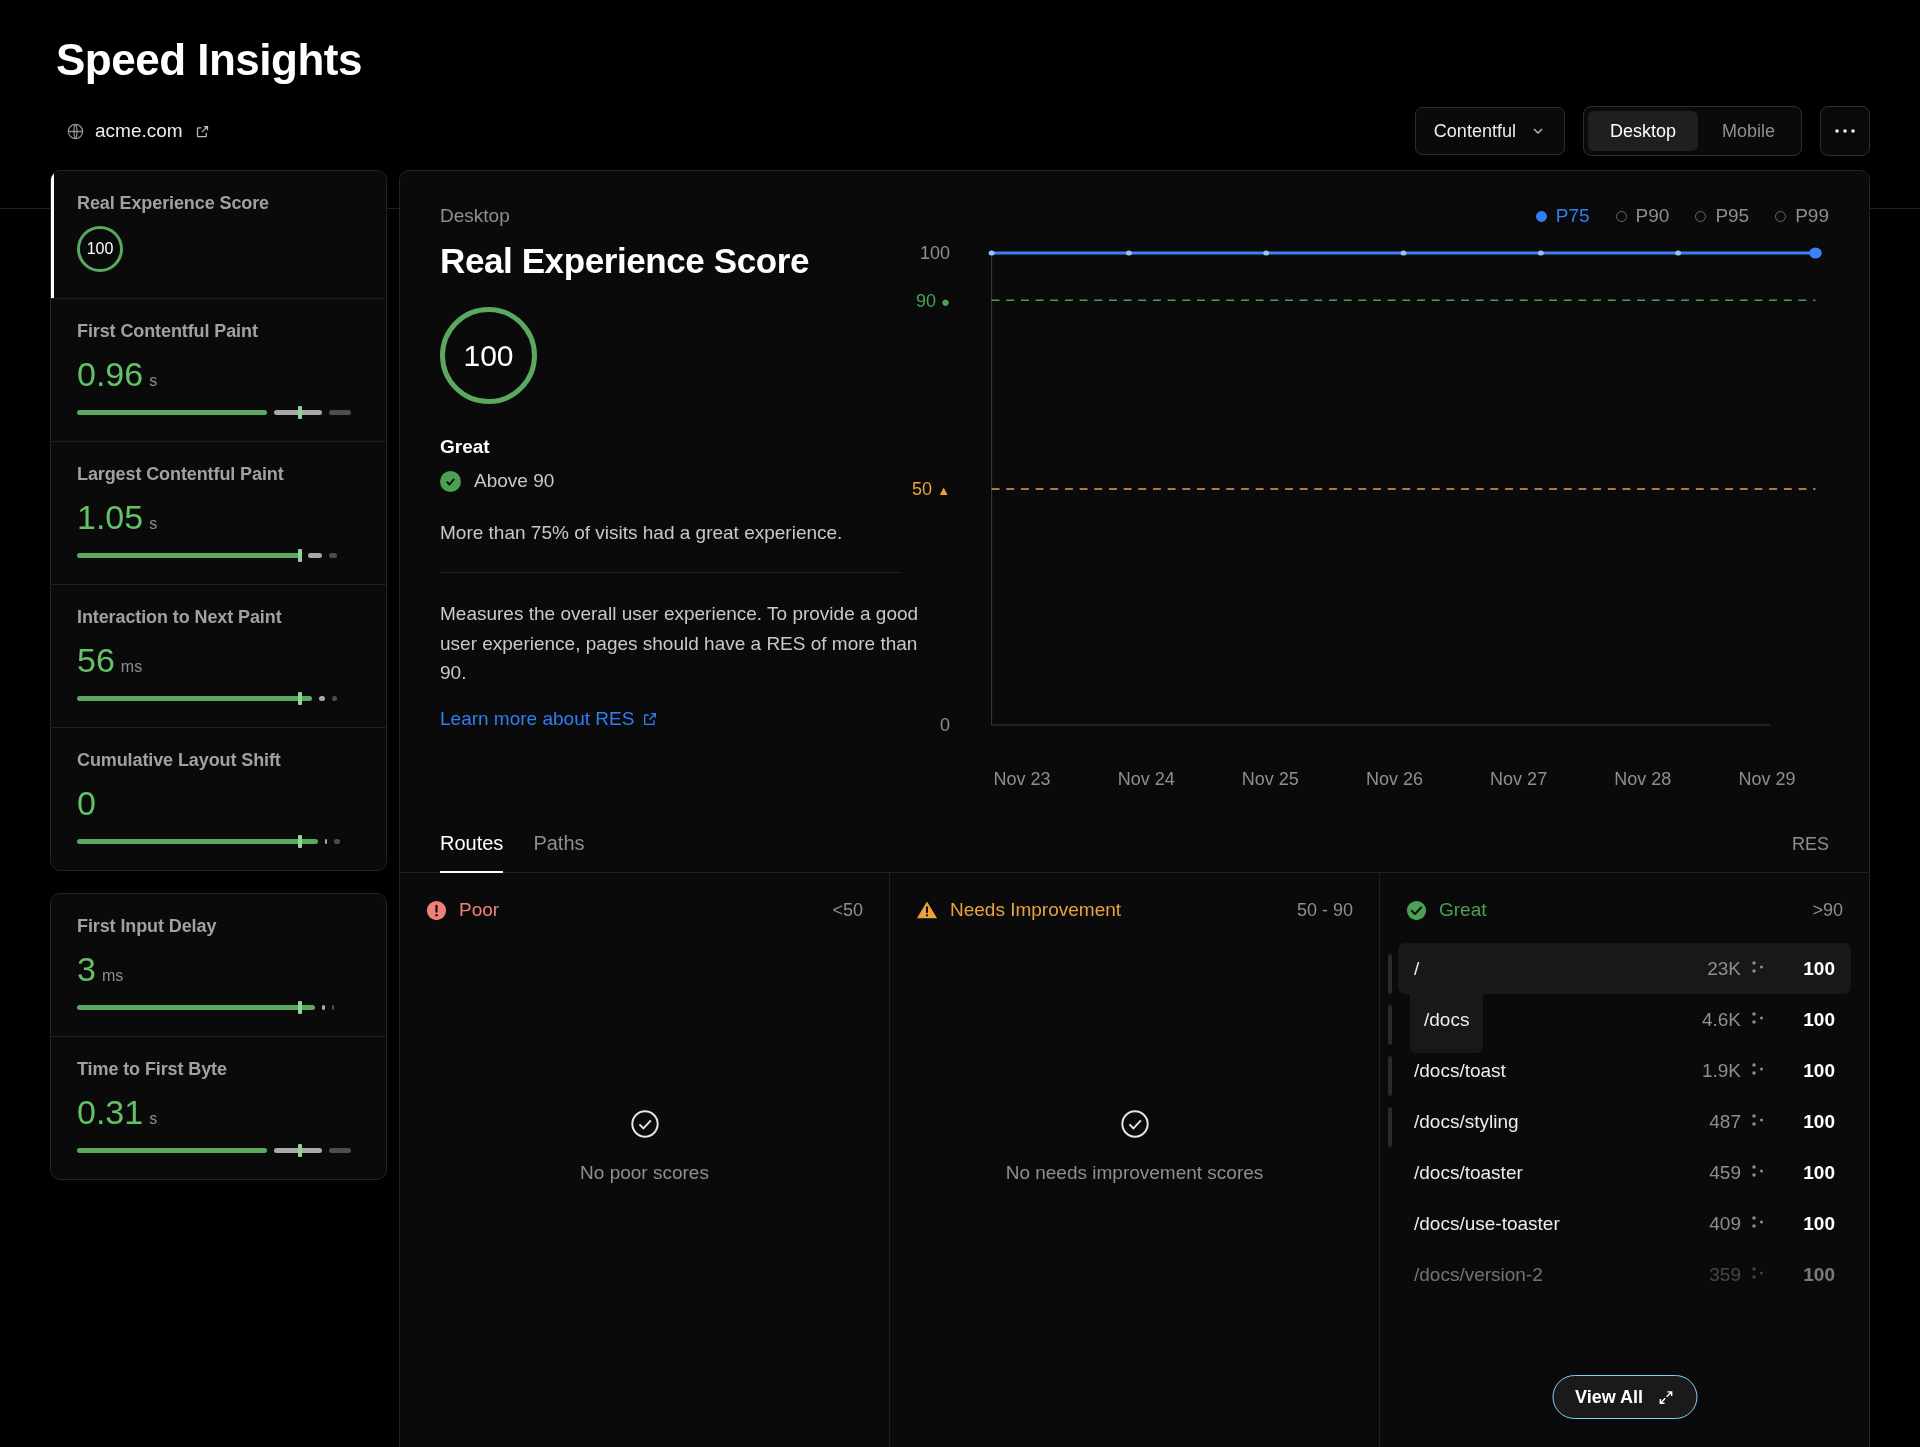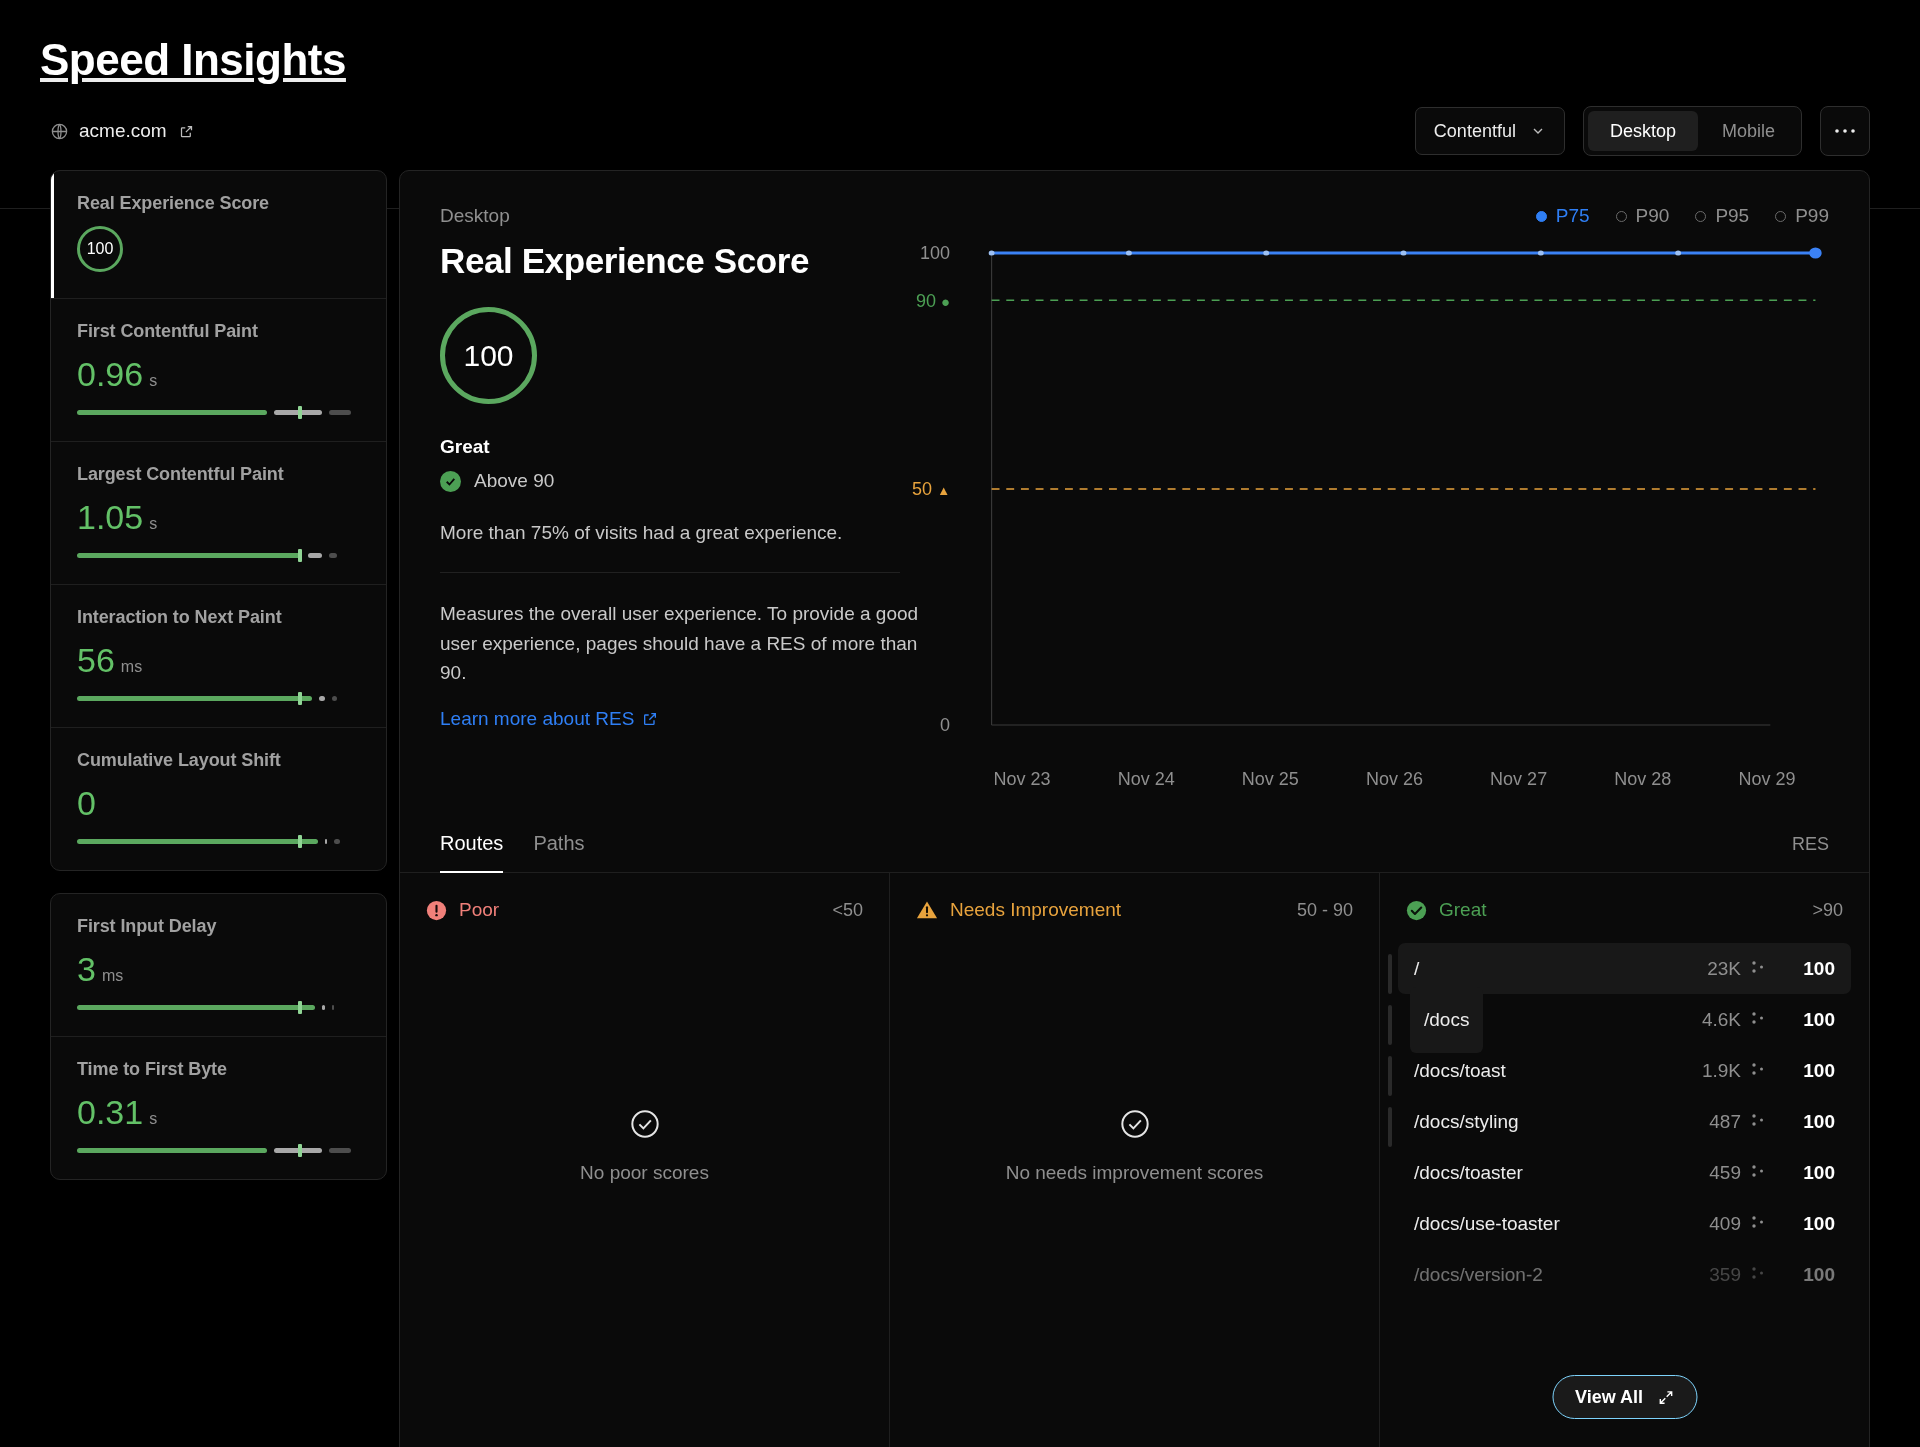--- a/index.html
+++ b/index.html
@@ -12,7 +12,7 @@
   }
 
   
-  .page-head { padding: 36px 0 0 40px; text-decoration: underline; }
+  .page-head { padding: 36px 0 0 56px; }
   .page-title { font-size: 44px; font-weight: 700; letter-spacing: -0.5px; color: #fff; line-height: 1.1; }
 
   .head-row { display: flex; align-items: center; justify-content: space-between;

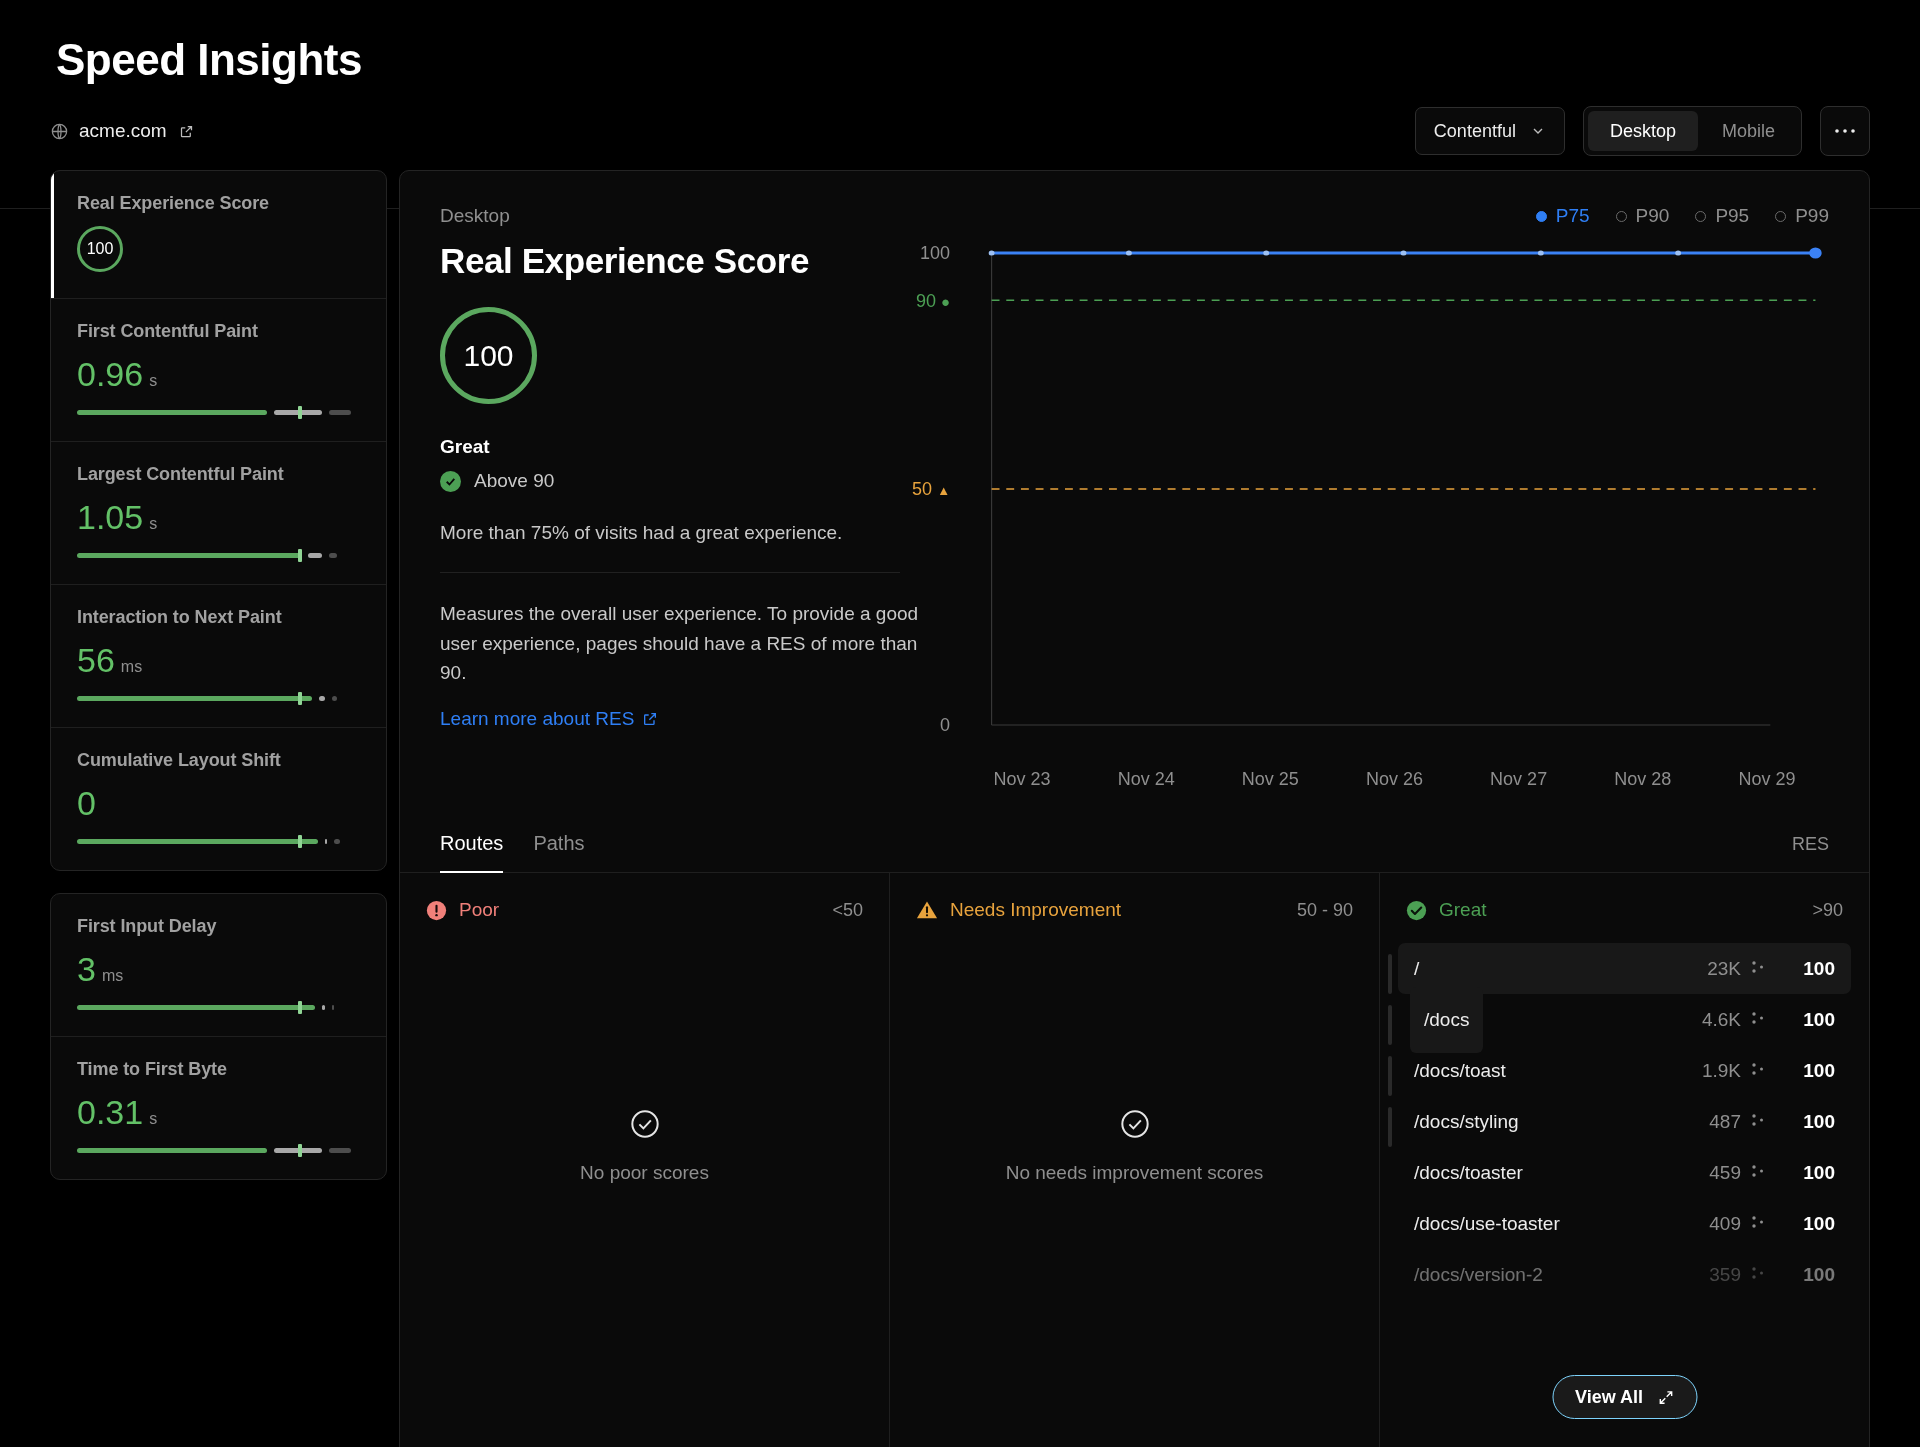--- a/index.html
+++ b/index.html
@@ -16,7 +16,7 @@
   .page-title { font-size: 44px; font-weight: 700; letter-spacing: -0.5px; color: #fff; line-height: 1.1; }
 
   .head-row { display: flex; align-items: center; justify-content: space-between;
-              padding: 22px 50px 0 50px; }
+              padding: 22px 50px 0 66px; }
   .domain-line { display: flex; align-items: center; gap: 10px; font-size: 19px; color: #ededed; font-weight: 500; }
   .globe { width: 19px; height: 19px; flex: 0 0 auto; }
   .extlink { width: 15px; height: 15px; flex:0 0 auto; margin-left: 2px;}

